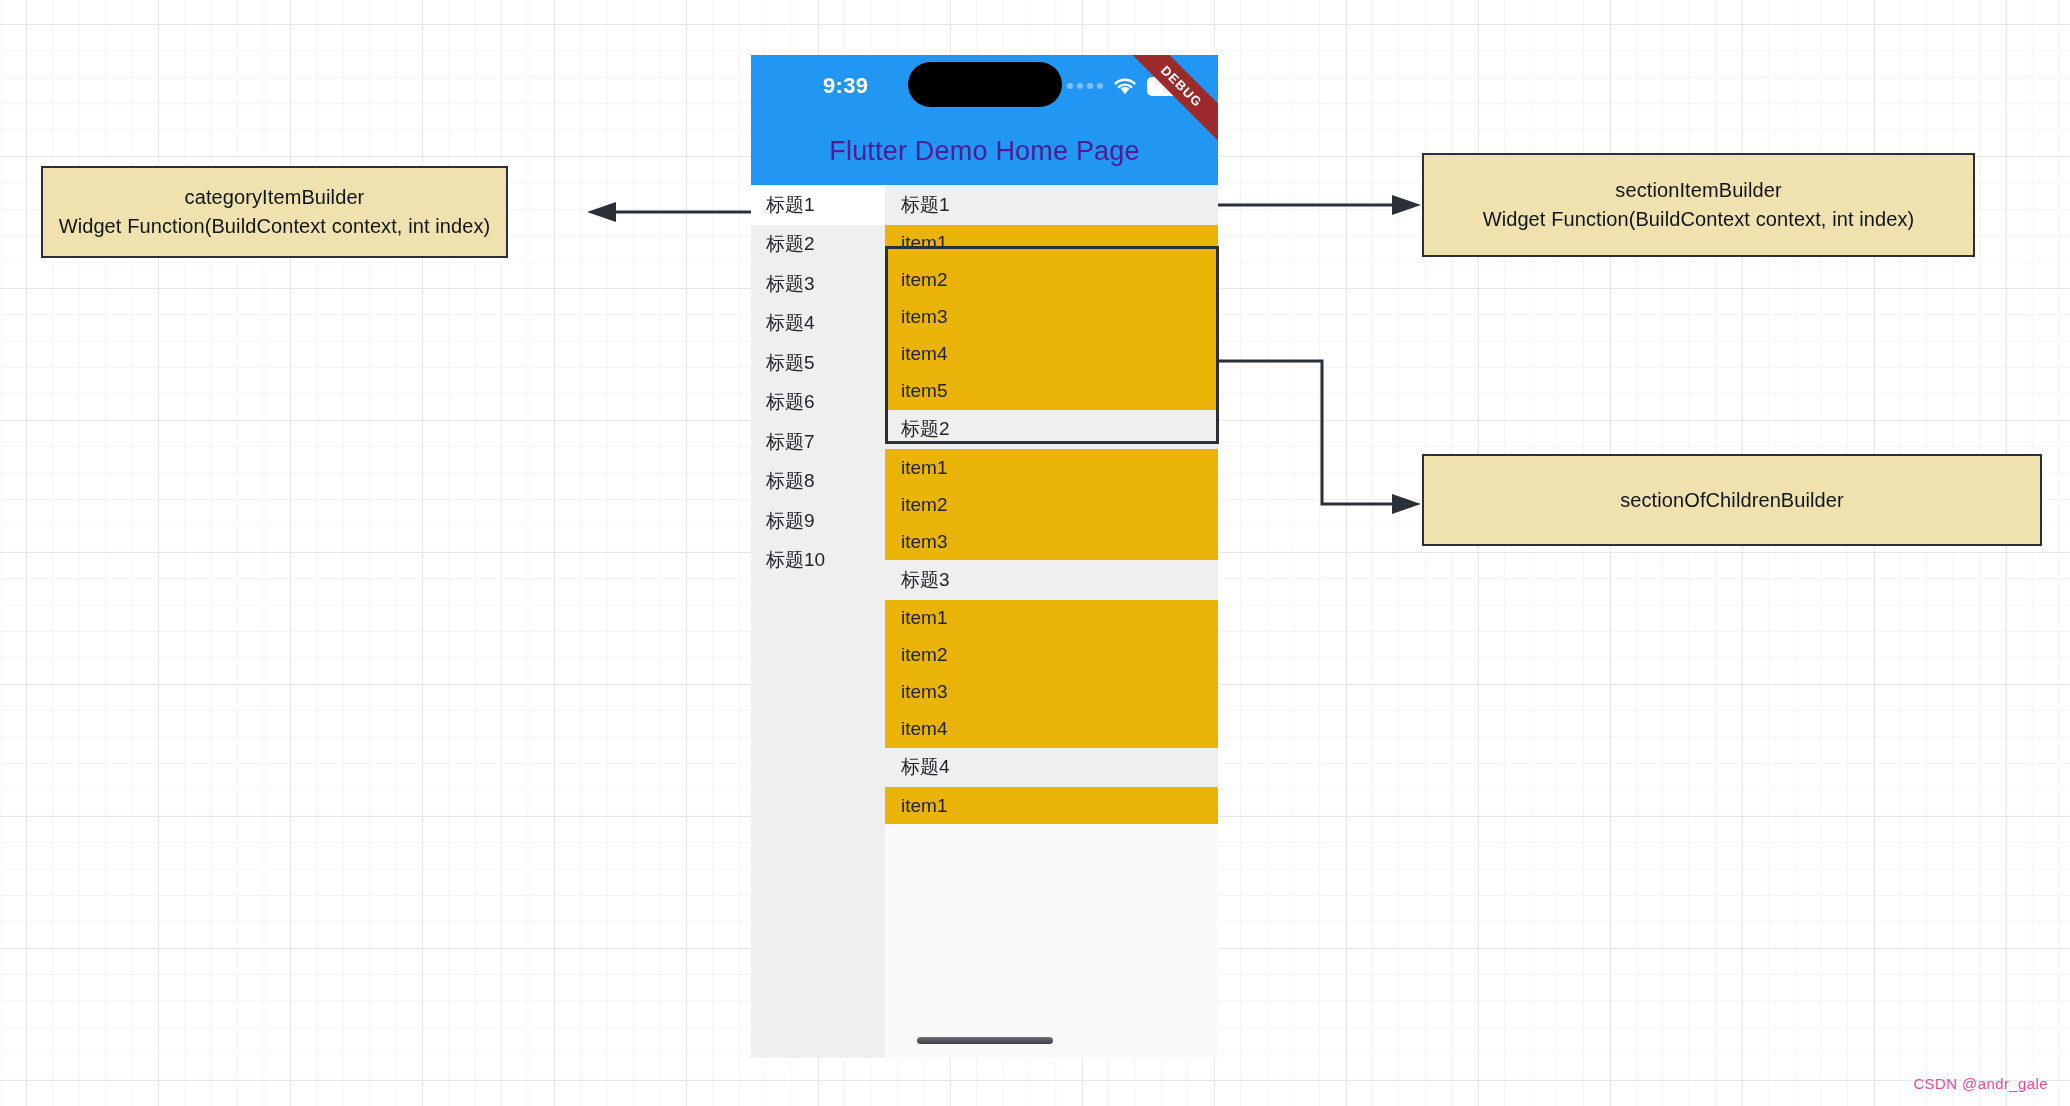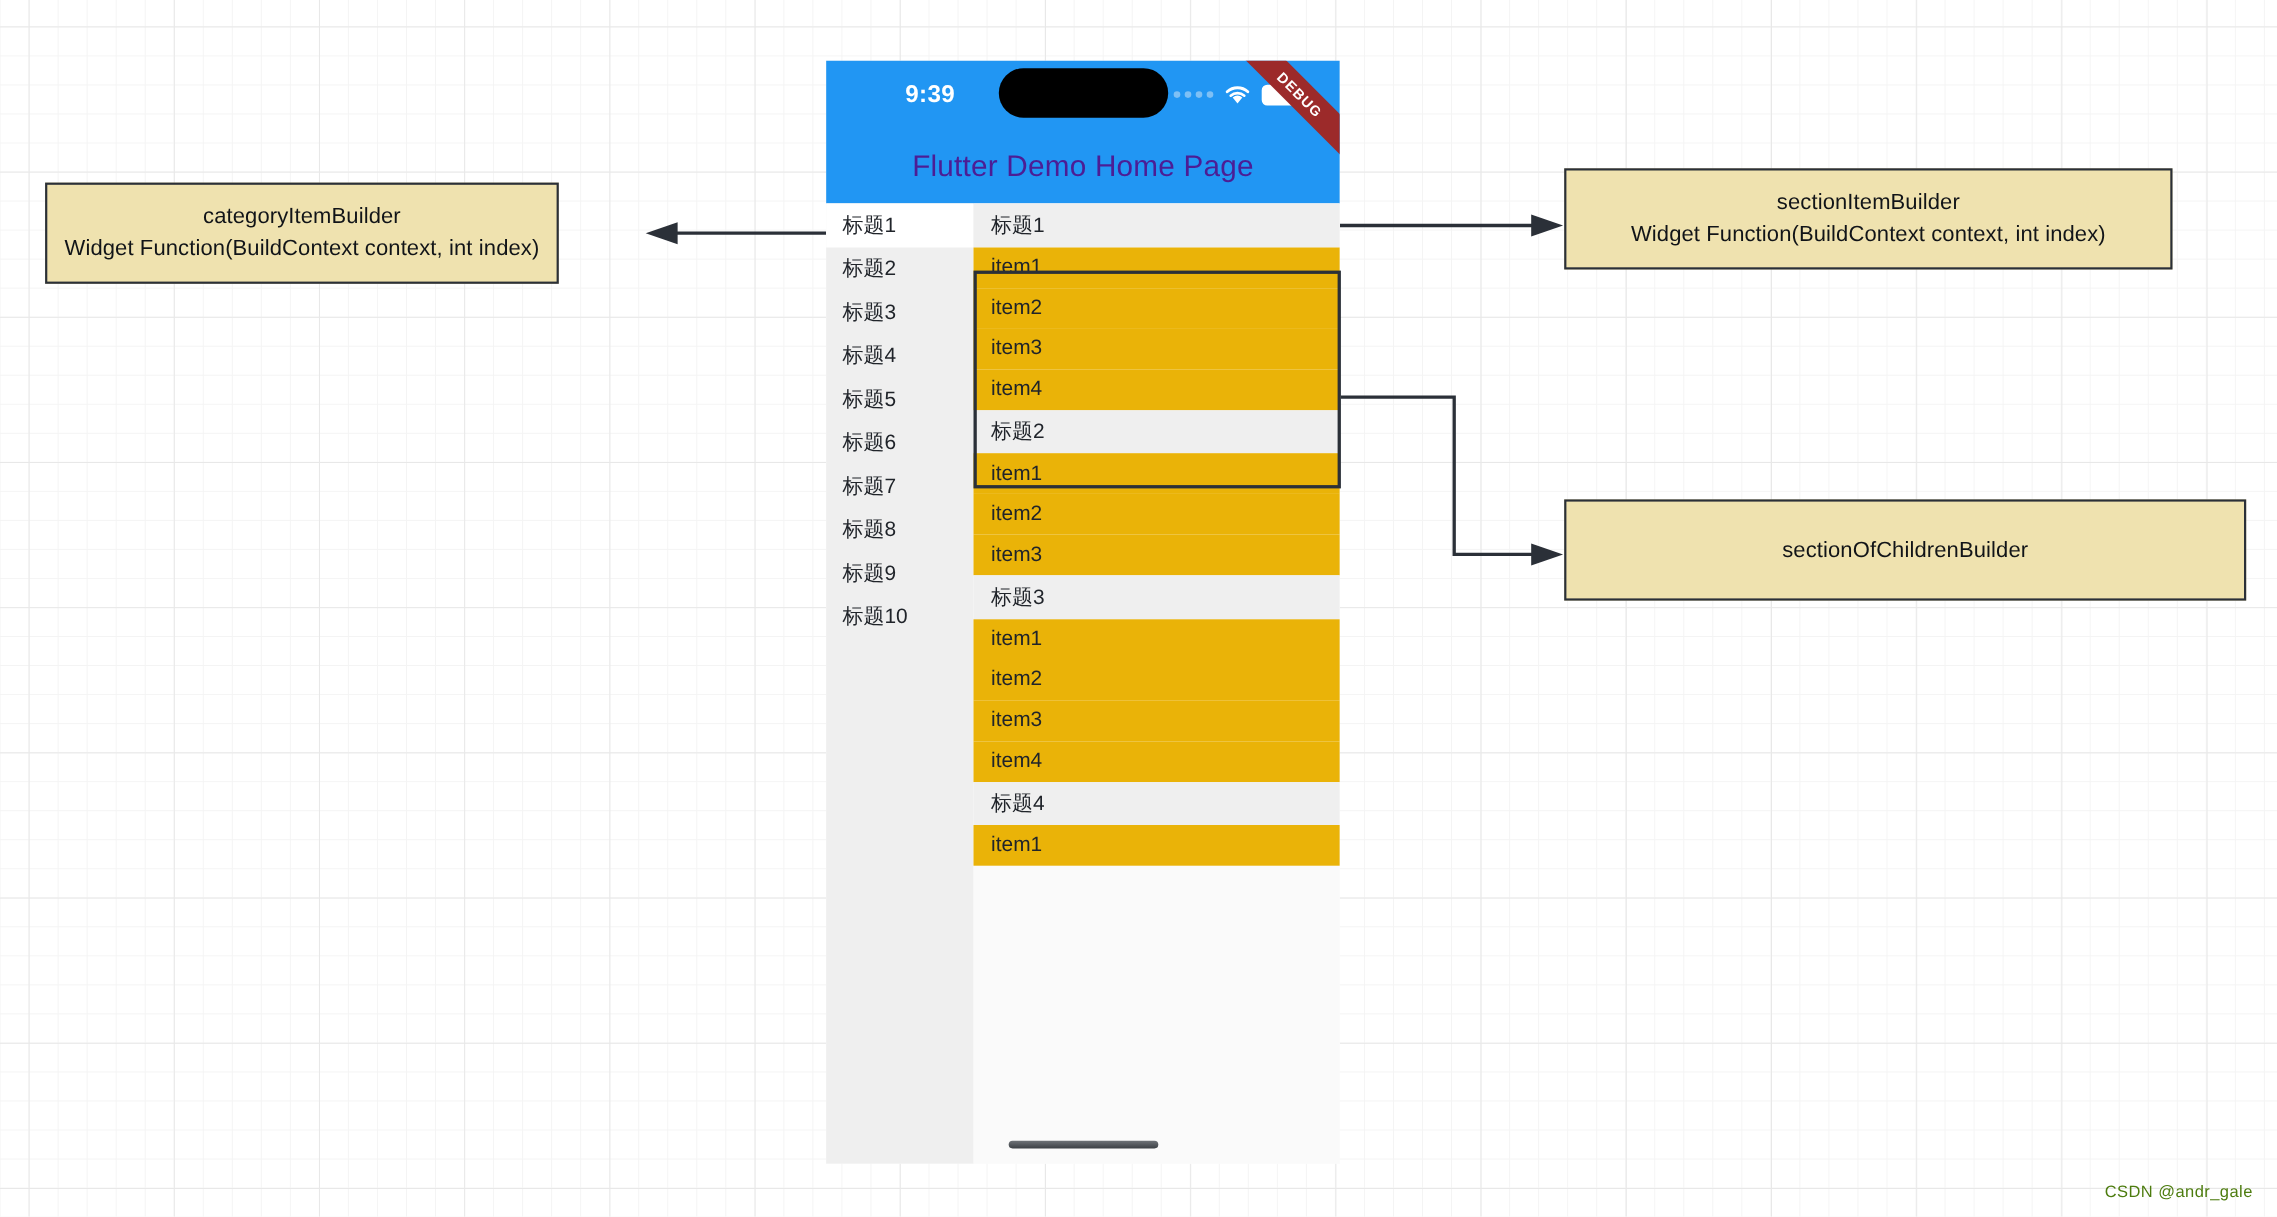--- a/index.html
+++ b/index.html
@@ -40,7 +40,7 @@
   .note .l2{white-space:nowrap;}
 
   #note-category{left:41px;top:166px;width:467px;height:92px;}
-  #note-section{left:1422px;top:153px;width:553px;height:92px;}
+  #note-section{left:1422px;top:153px;width:553px;height:104px;}
   #note-children{left:1422px;top:454px;width:620px;height:92px;}
 
   

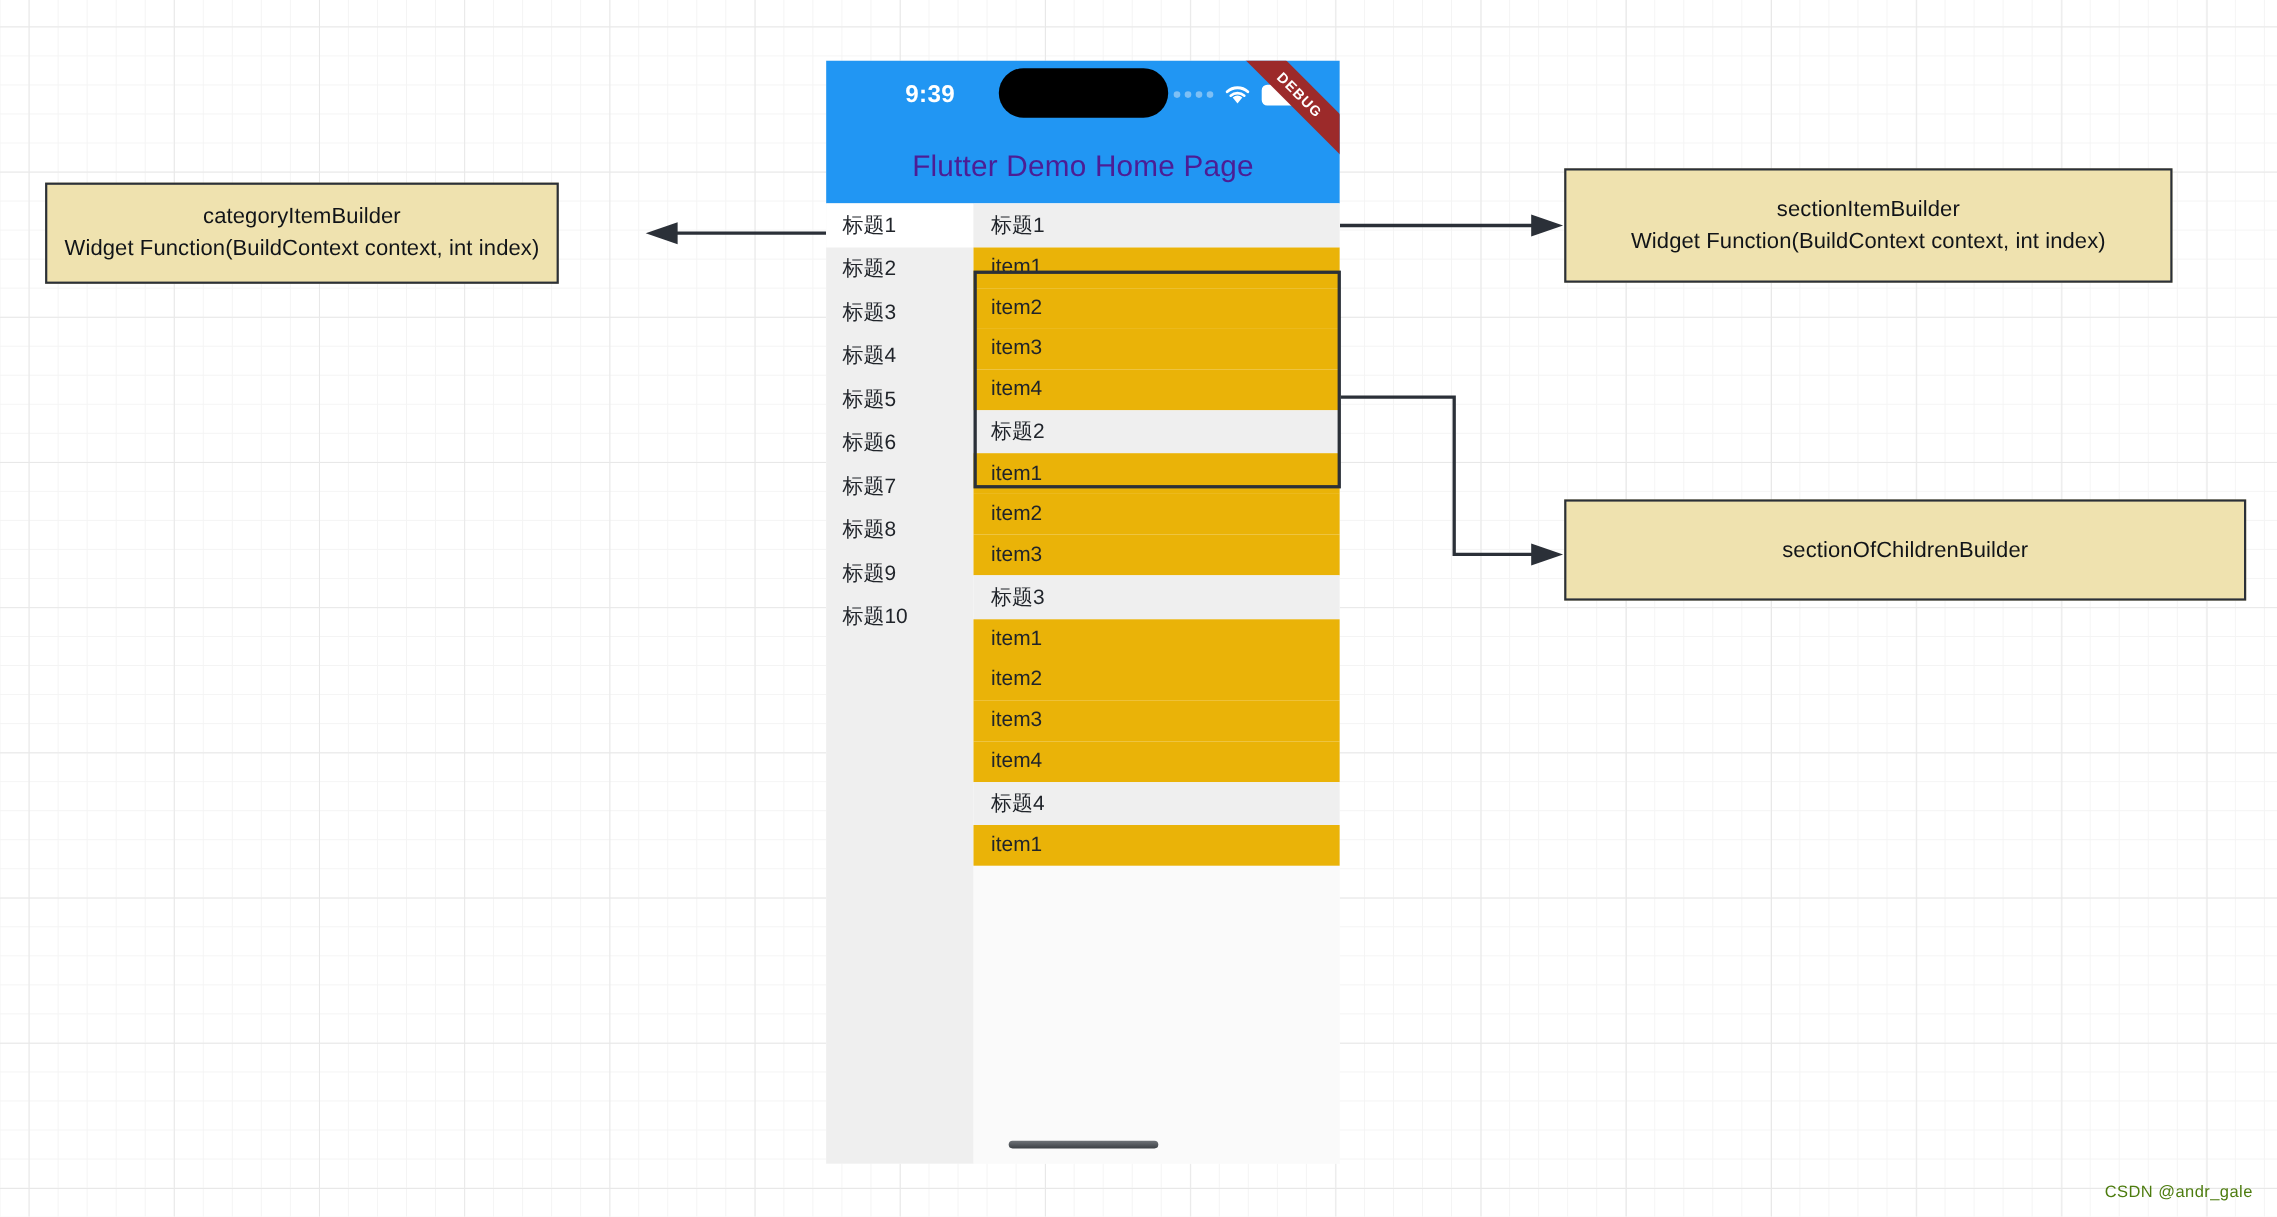--- a/index.html
+++ b/index.html
@@ -259,6 +259,9 @@
           <div class="sec-item">
             <span>item4</span>
           </div>
+          <div class="sec-item">
+            <span>item5</span>
+          </div>
           <div class="sec-head">
             <span>标题2</span>
           </div>

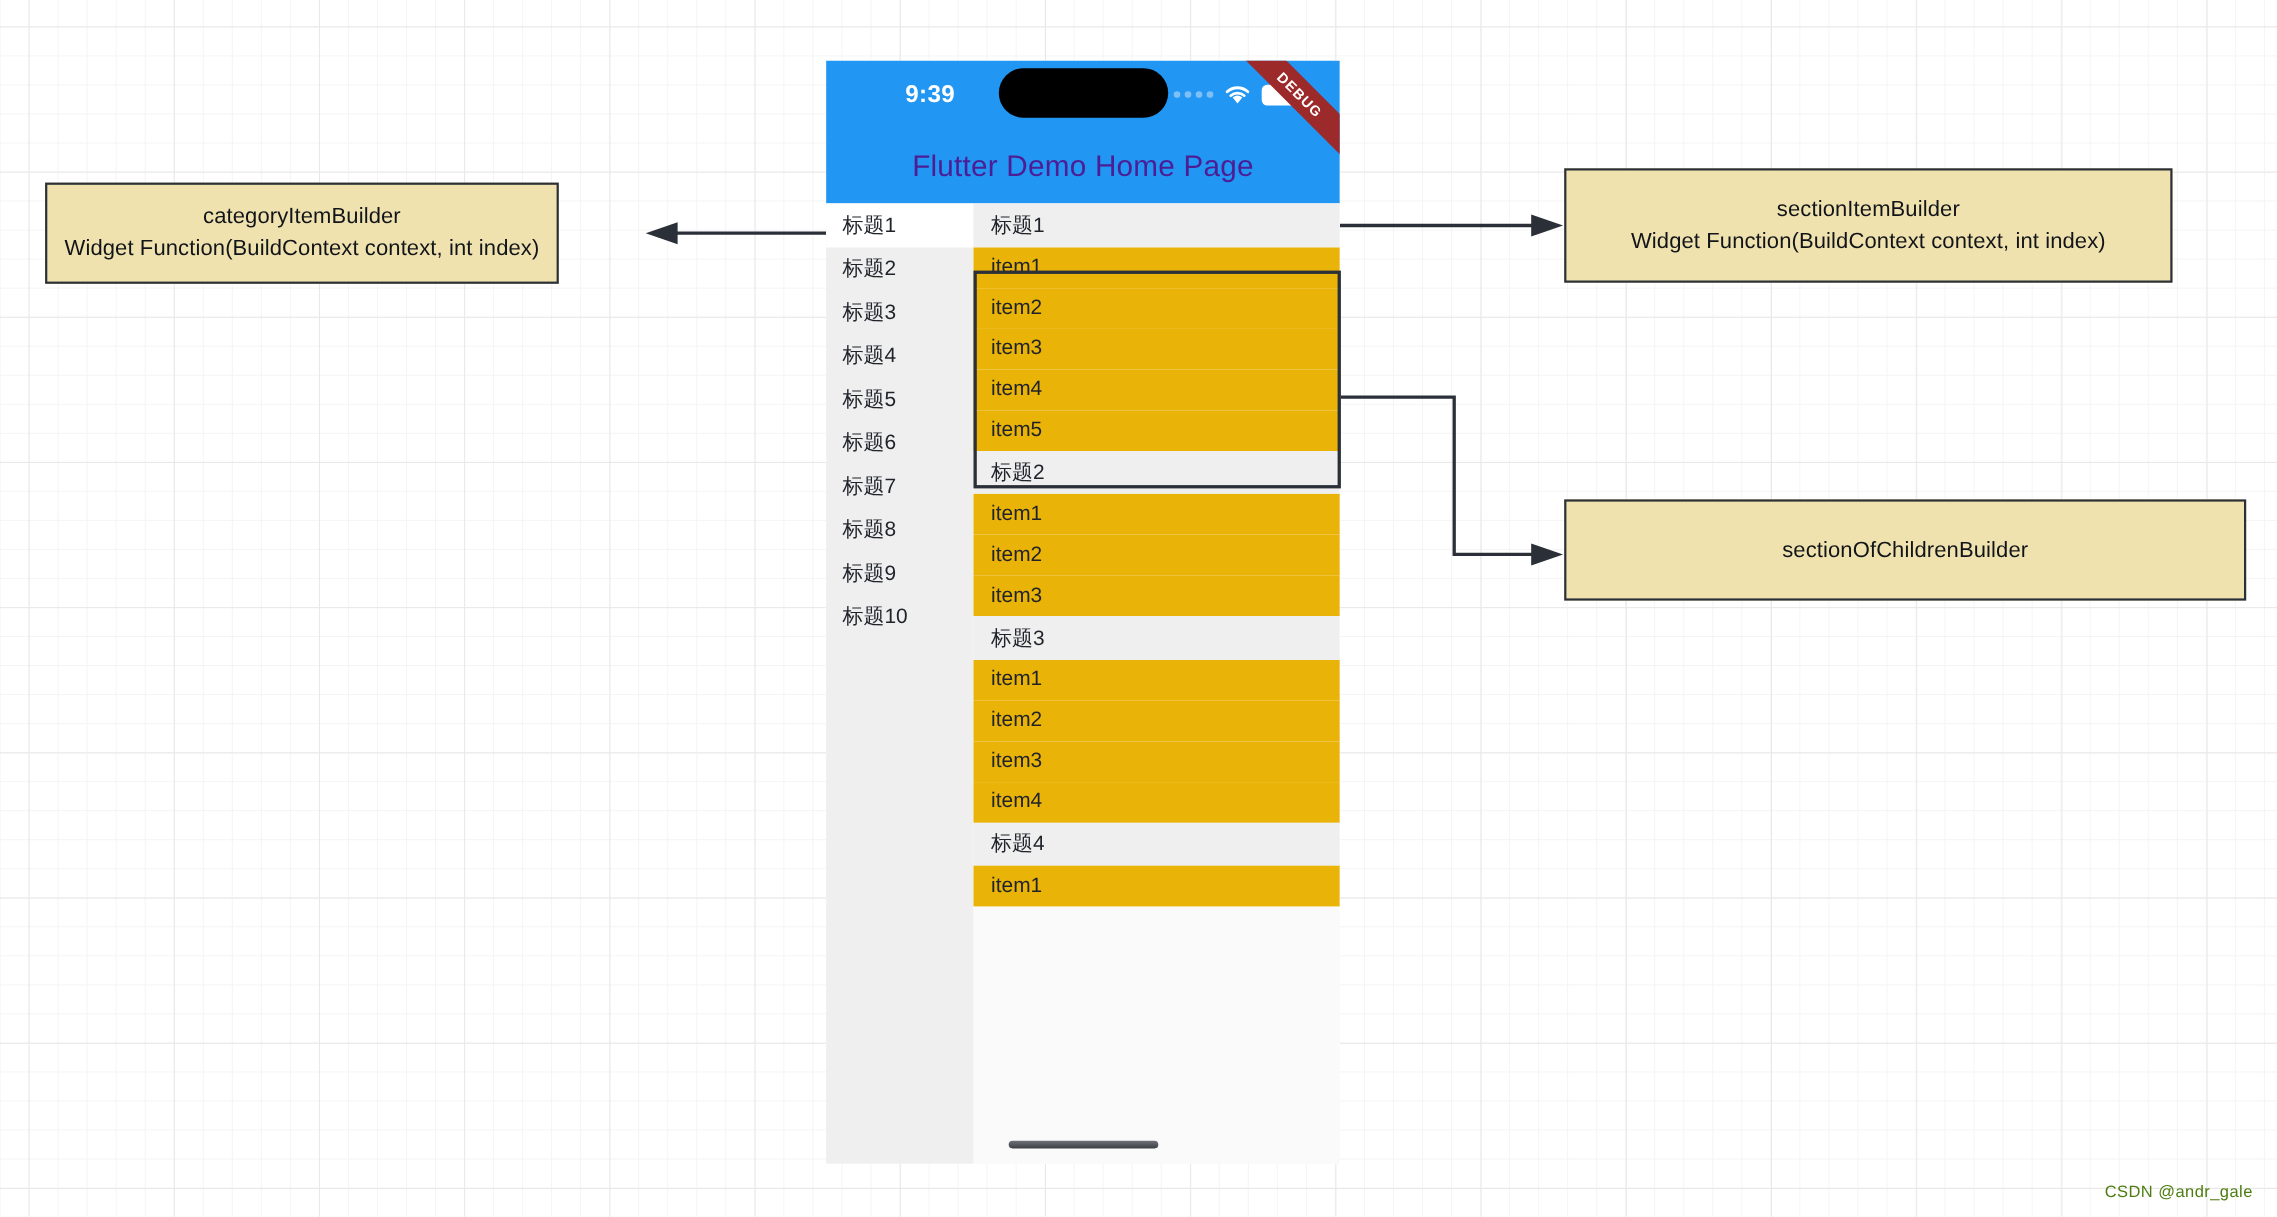--- a/index.html
+++ b/index.html
@@ -138,7 +138,7 @@
 
   #watermark{
     position:absolute;right:22px;bottom:14px;
-    color:#4d7c0f;font-size:15px;letter-spacing:.4px;
+    color:#ec4899;font-size:15px;letter-spacing:.4px;
   }
 </style>
 </head>

